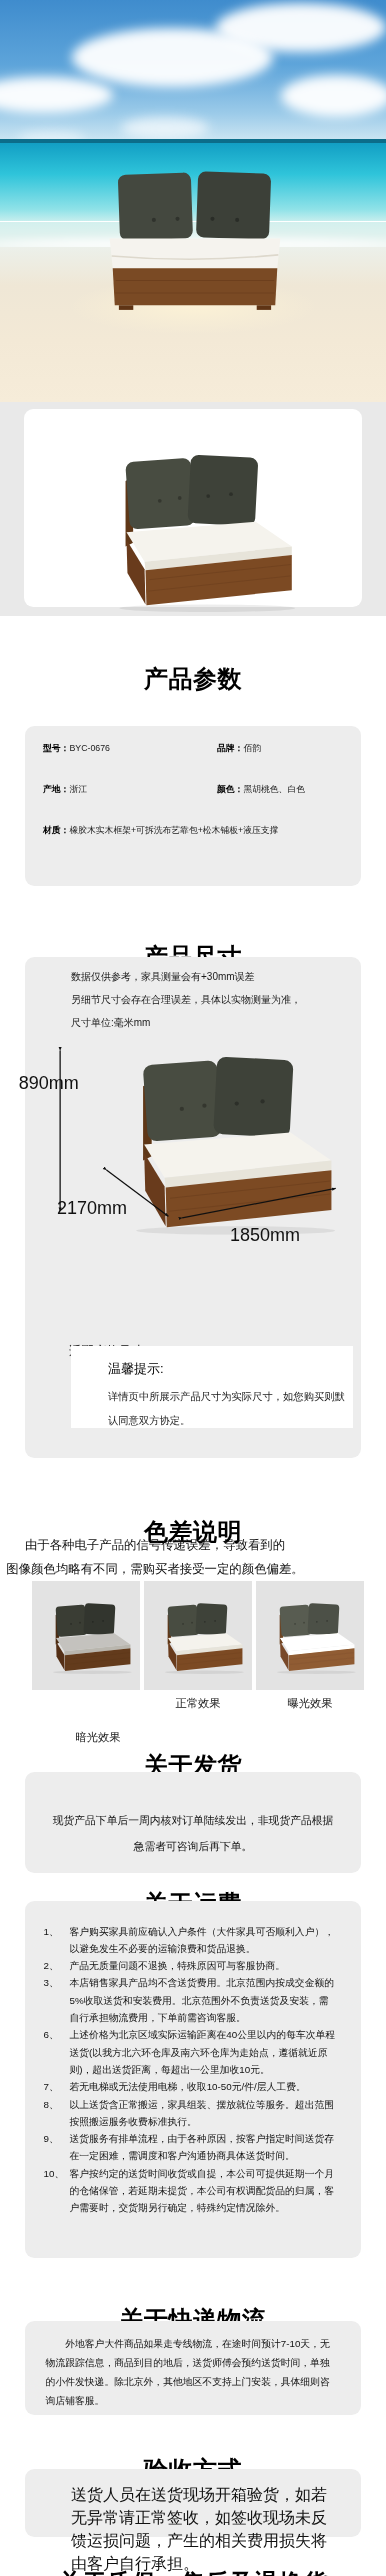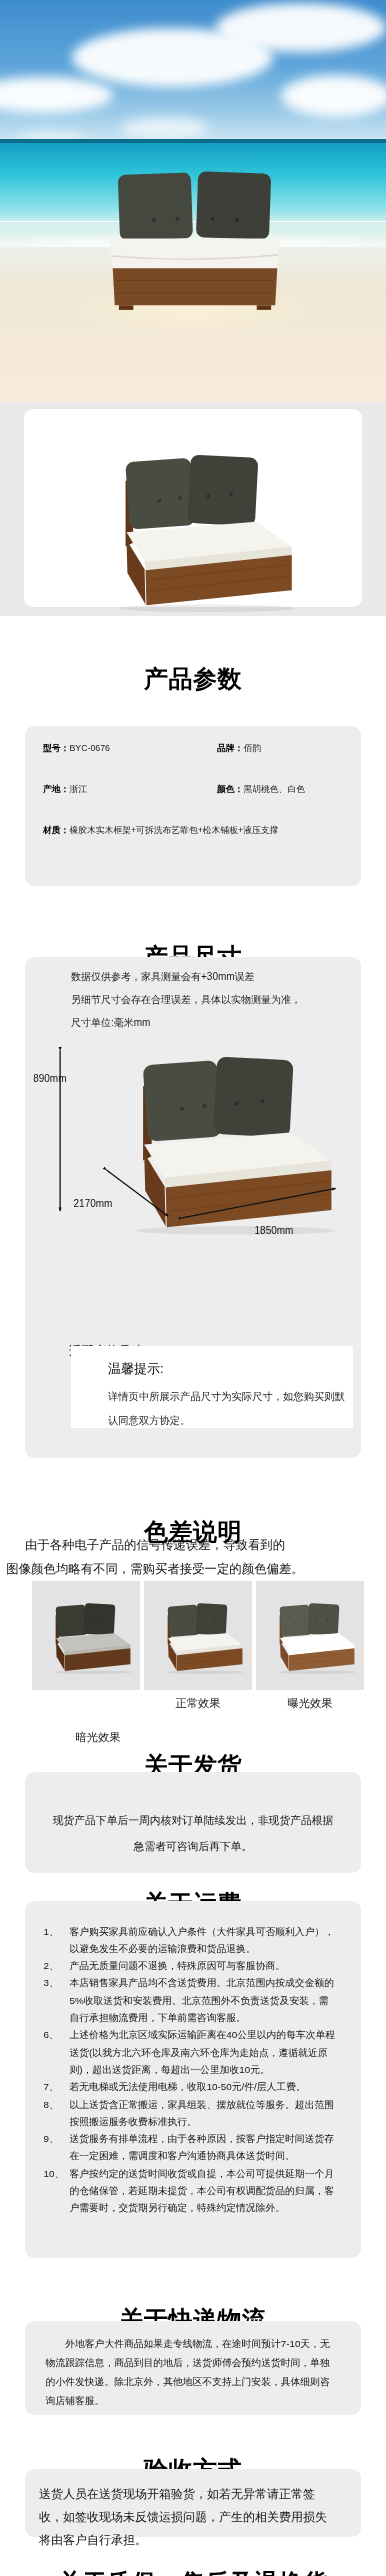--- a/index.html
+++ b/index.html
@@ -34,7 +34,7 @@
   .param-cell{position:absolute;top:0;left:0;font-size:8.8px;line-height:11.3px;white-space:nowrap;}
   .param-cell.col2{left:174px;}
   .dim-notes{position:absolute;left:46px;top:7.7px;font-size:10px;line-height:23px;color:#1a1a1a;}
-  .dim-label{position:absolute;font-size:10px;color:#111;text-align:center;}
+  .dim-label{position:absolute;font-size:18px;color:#111;text-align:left;}
   .mattress-line{position:absolute;left:44px;top:346px;font-size:12.4px;color:#111;margin-top:40px;}
   .tip-card{position:absolute;left:46px;top:389px;width:282px;height:82px;background:#fff;box-sizing:border-box;
        padding:14.4px 15.5px 0 37px;}

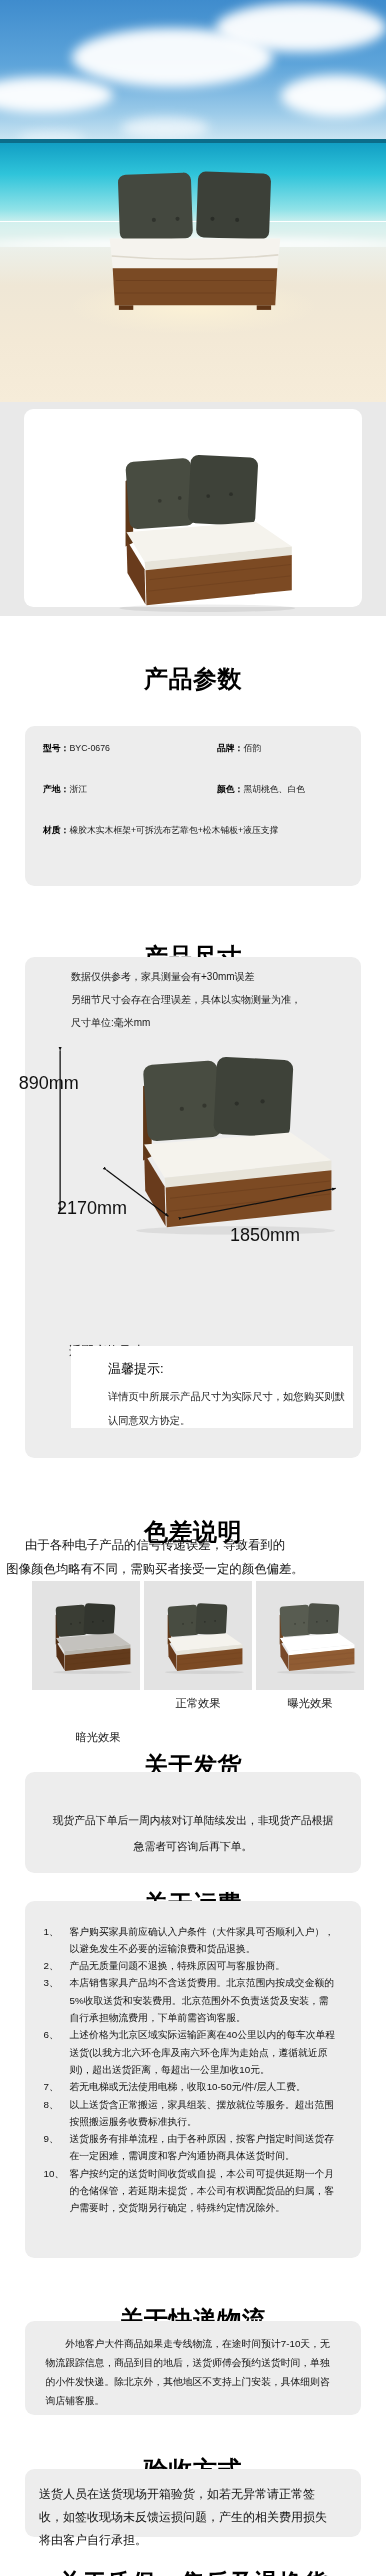--- a/index.html
+++ b/index.html
@@ -53,7 +53,7 @@
   .f-tx{flex:1;}
   .para{font-size:9.8px;line-height:19px;color:#111;text-indent:2em;}
   .logi-pad{padding:13.4px 27px 0 20.6px;}
-  .acc-pad{padding:14px 23px 0 14px;font-size:12px;line-height:23px;text-indent:0;}
+  .acc-pad{padding:14px 23px 0 14px;font-size:16px;line-height:23px;text-indent:0;margin-left:32px;}
   
   .bedsvg{position:absolute;}
 </style>

